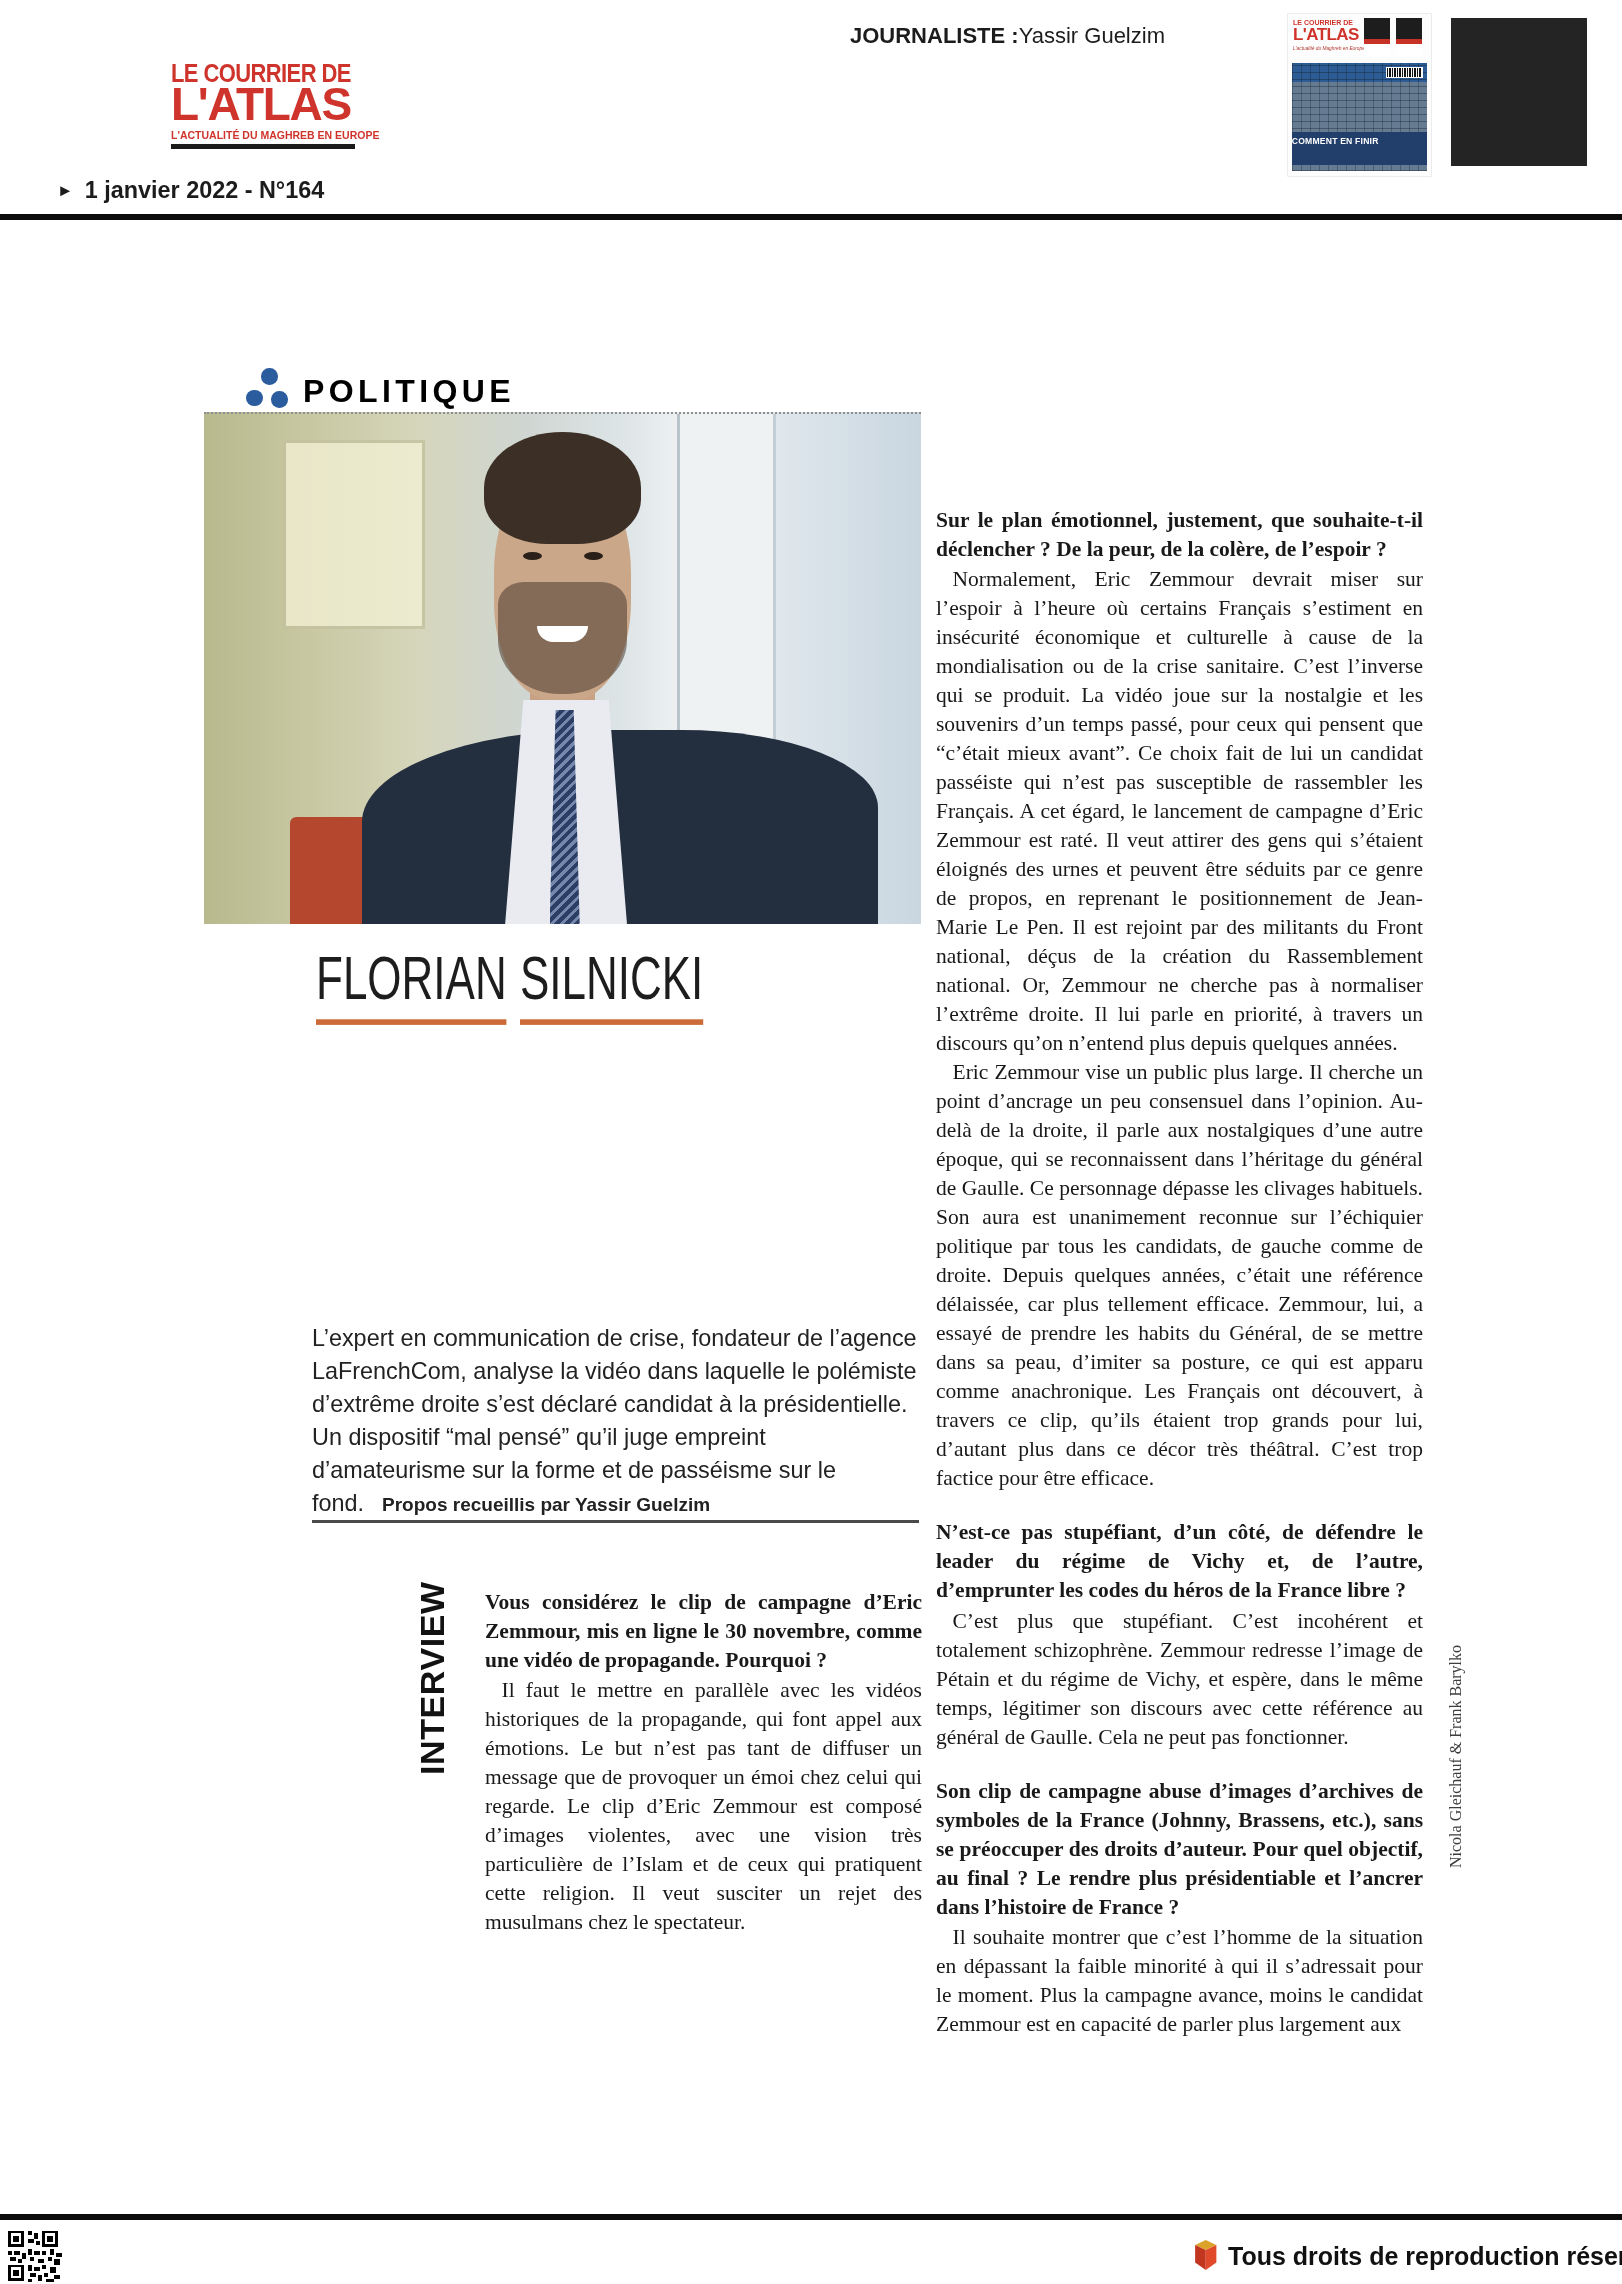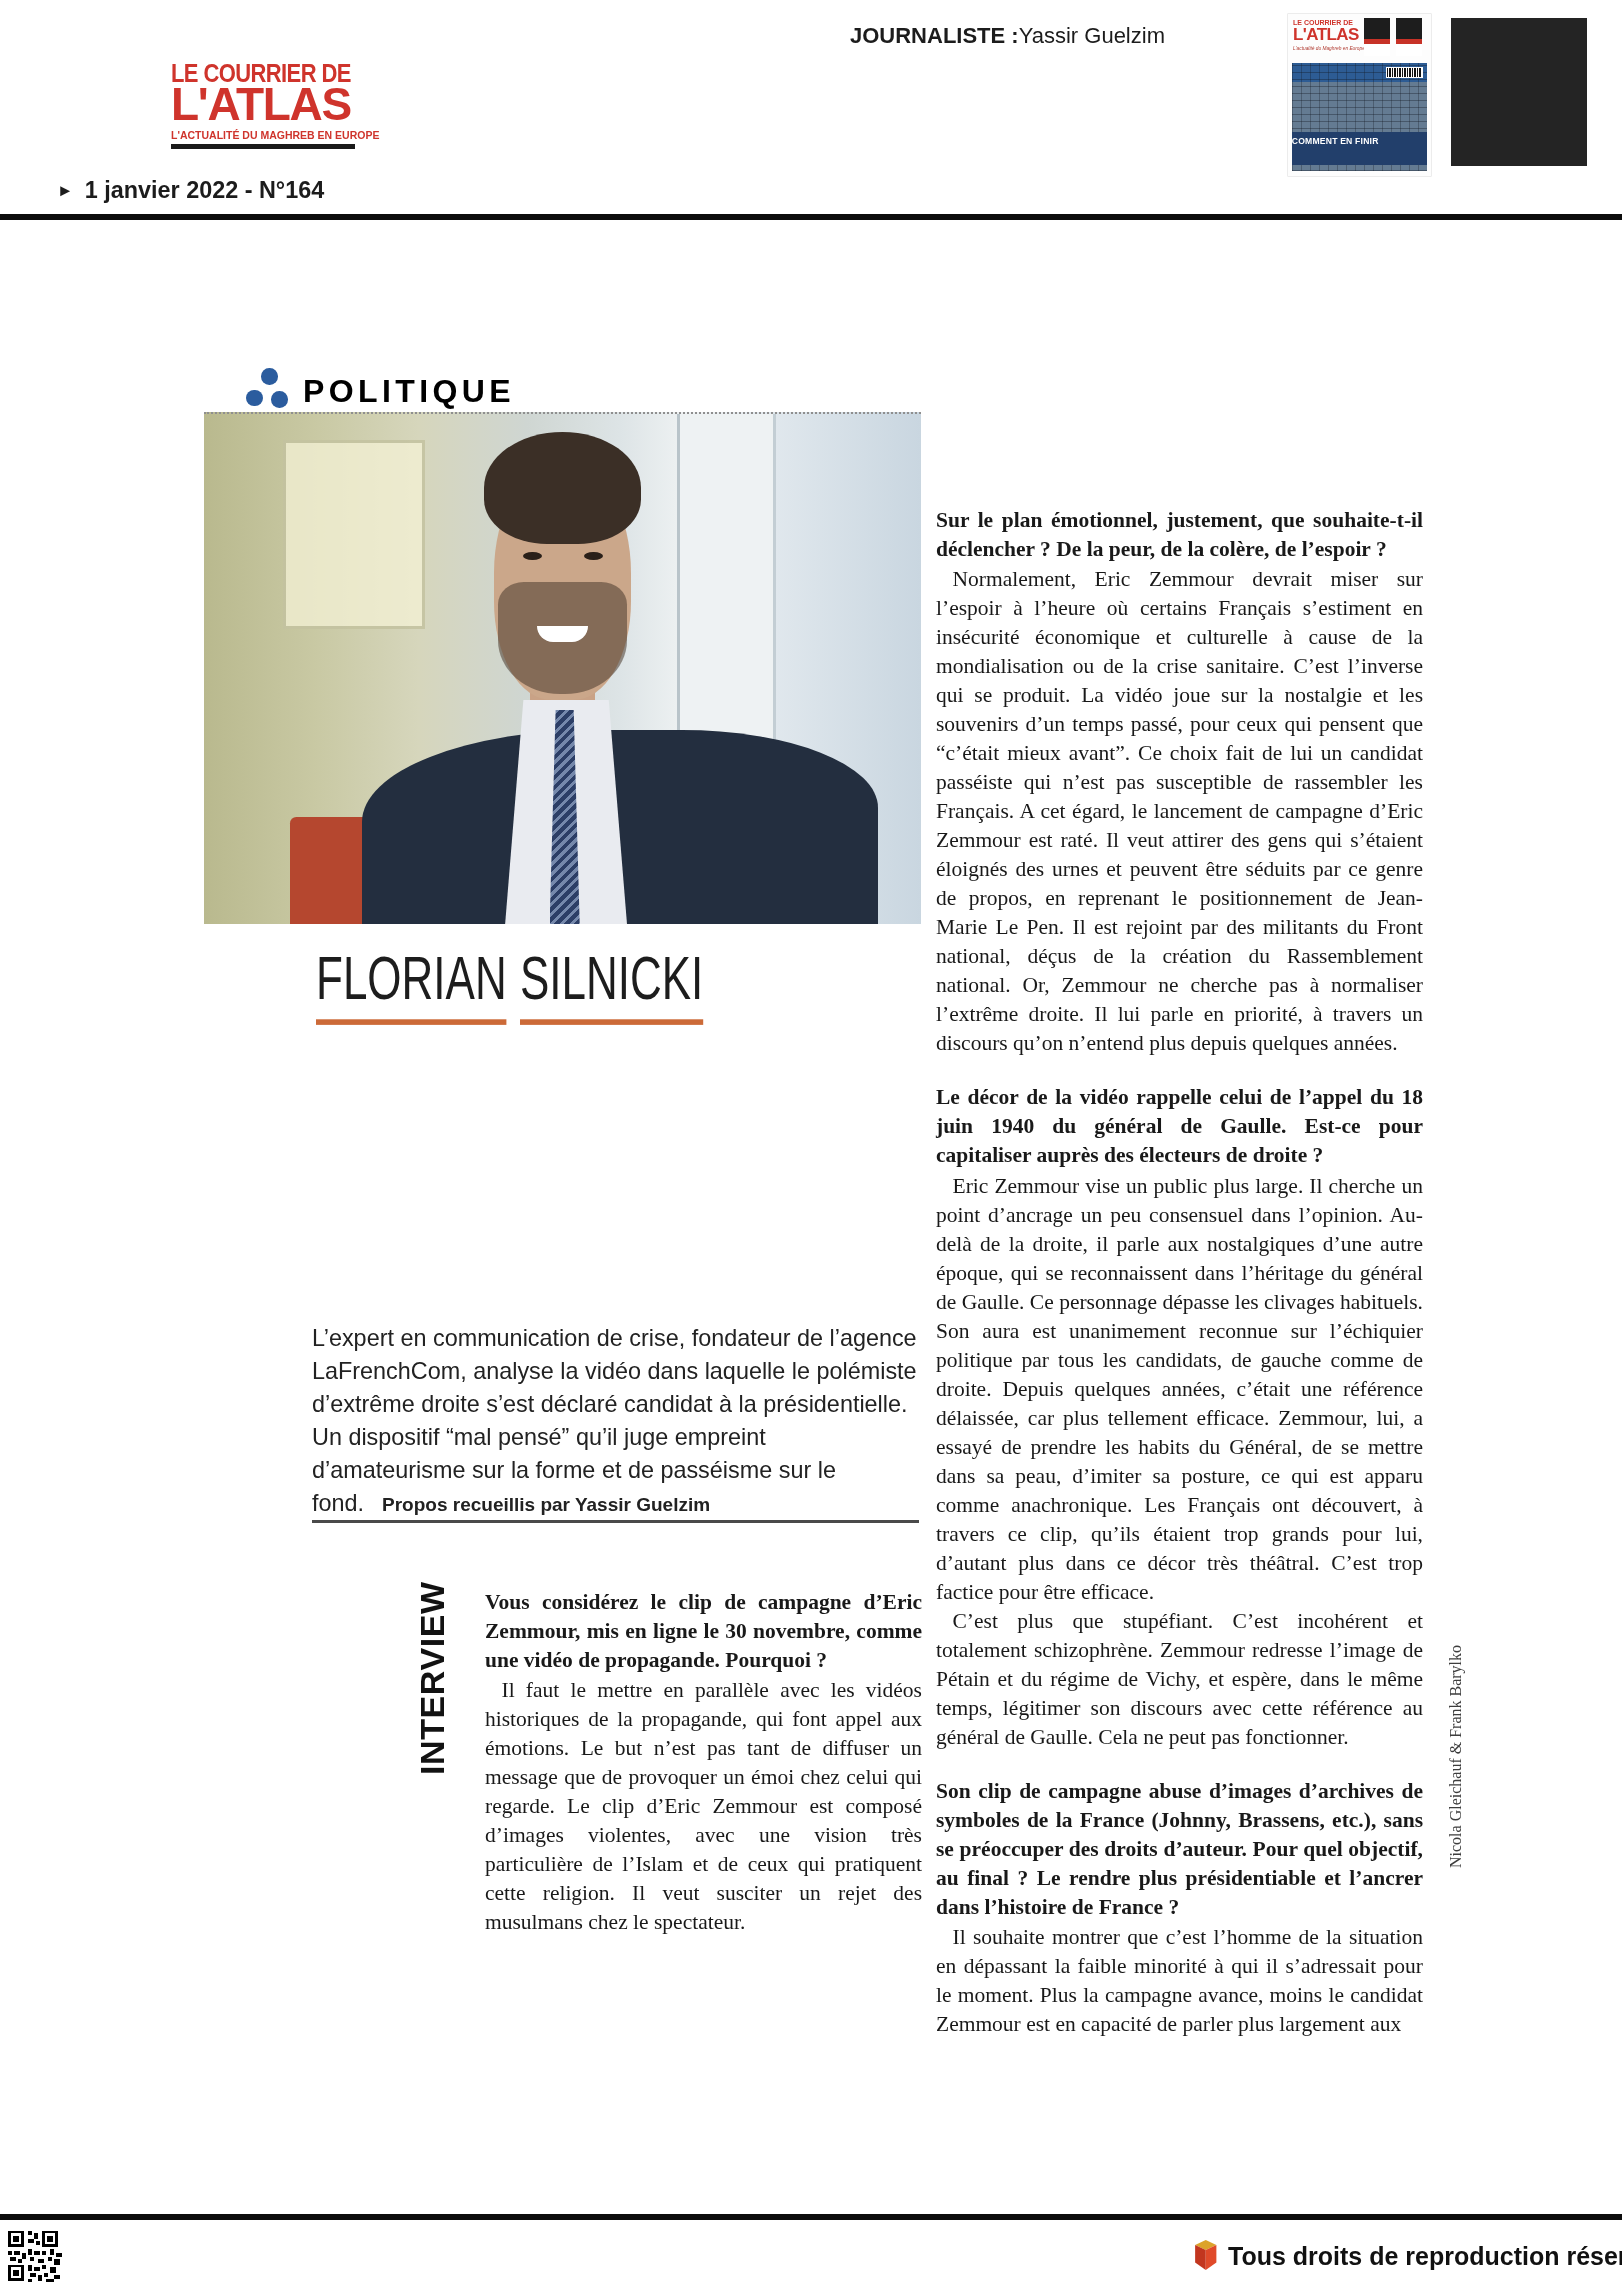--- a/index.html
+++ b/index.html
@@ -180,7 +180,6 @@
   <div class="abs col col-right">
     <p class="q">Sur le plan émotionnel, justement, que souhaite-t-il déclencher ? De la peur, de la colère, de l’espoir ?</p>
     <p class="a">Normalement, Eric Zemmour devrait miser sur l’espoir à l’heure où certains Français s’estiment en insécurité économique et culturelle à cause de la mondialisation ou de la crise sanitaire. C’est l’inverse qui se produit. La vidéo joue sur la nostalgie et les souvenirs d’un temps passé, pour ceux qui pensent que “c’était mieux avant”. Ce choix fait de lui un candidat passéiste qui n’est pas susceptible de rassembler les Français. A cet égard, le lancement de campagne d’Eric Zemmour est raté. Il veut attirer des gens qui s’étaient éloignés des urnes et peuvent être séduits par ce genre de propos, en reprenant le positionnement de Jean-Marie Le Pen. Il est rejoint par des militants du Front national, déçus de la création du Rassemblement national. Or, Zemmour ne cherche pas à normaliser l’extrême droite. Il lui parle en priorité, à travers un discours qu’on n’entend plus depuis quelques années.</p>
-    <p class="q">Le décor de la vidéo rappelle celui de l’appel du 18 juin 1940 du général de Gaulle. Est-ce pour capitaliser auprès des électeurs de droite ?</p>
     <p class="a">Eric Zemmour vise un public plus large. Il cherche un point d’ancrage un peu consensuel dans l’opinion. Au-delà de la droite, il parle aux nostalgiques d’une autre époque, qui se reconnaissent dans l’héritage du général de Gaulle. Ce personnage dépasse les clivages habituels. Son aura est unanimement reconnue sur l’échiquier politique par tous les candidats, de gauche comme de droite. Depuis quelques années, c’était une référence délaissée, car plus tellement efficace. Zemmour, lui, a essayé de prendre les habits du Général, de se mettre dans sa peau, d’imiter sa posture, ce qui est apparu comme anachronique. Les Français ont découvert, à travers ce clip, qu’ils étaient trop grands pour lui, d’autant plus dans ce décor très théâtral. C’est trop factice pour être efficace.</p>
     <p class="a">C’est plus que stupéfiant. C’est incohérent et totalement schizophrène. Zemmour redresse l’image de Pétain et du régime de Vichy, et espère, dans le même temps, légitimer son discours avec cette référence au général de Gaulle. Cela ne peut pas fonctionner.</p>
     <p class="q">Son clip de campagne abuse d’images d’archives de symboles de la France (Johnny, Brassens, etc.), sans se préoccuper des droits d’auteur. Pour quel objectif, au final ? Le rendre plus présidentiable et l’ancrer dans l’histoire de France ?</p>

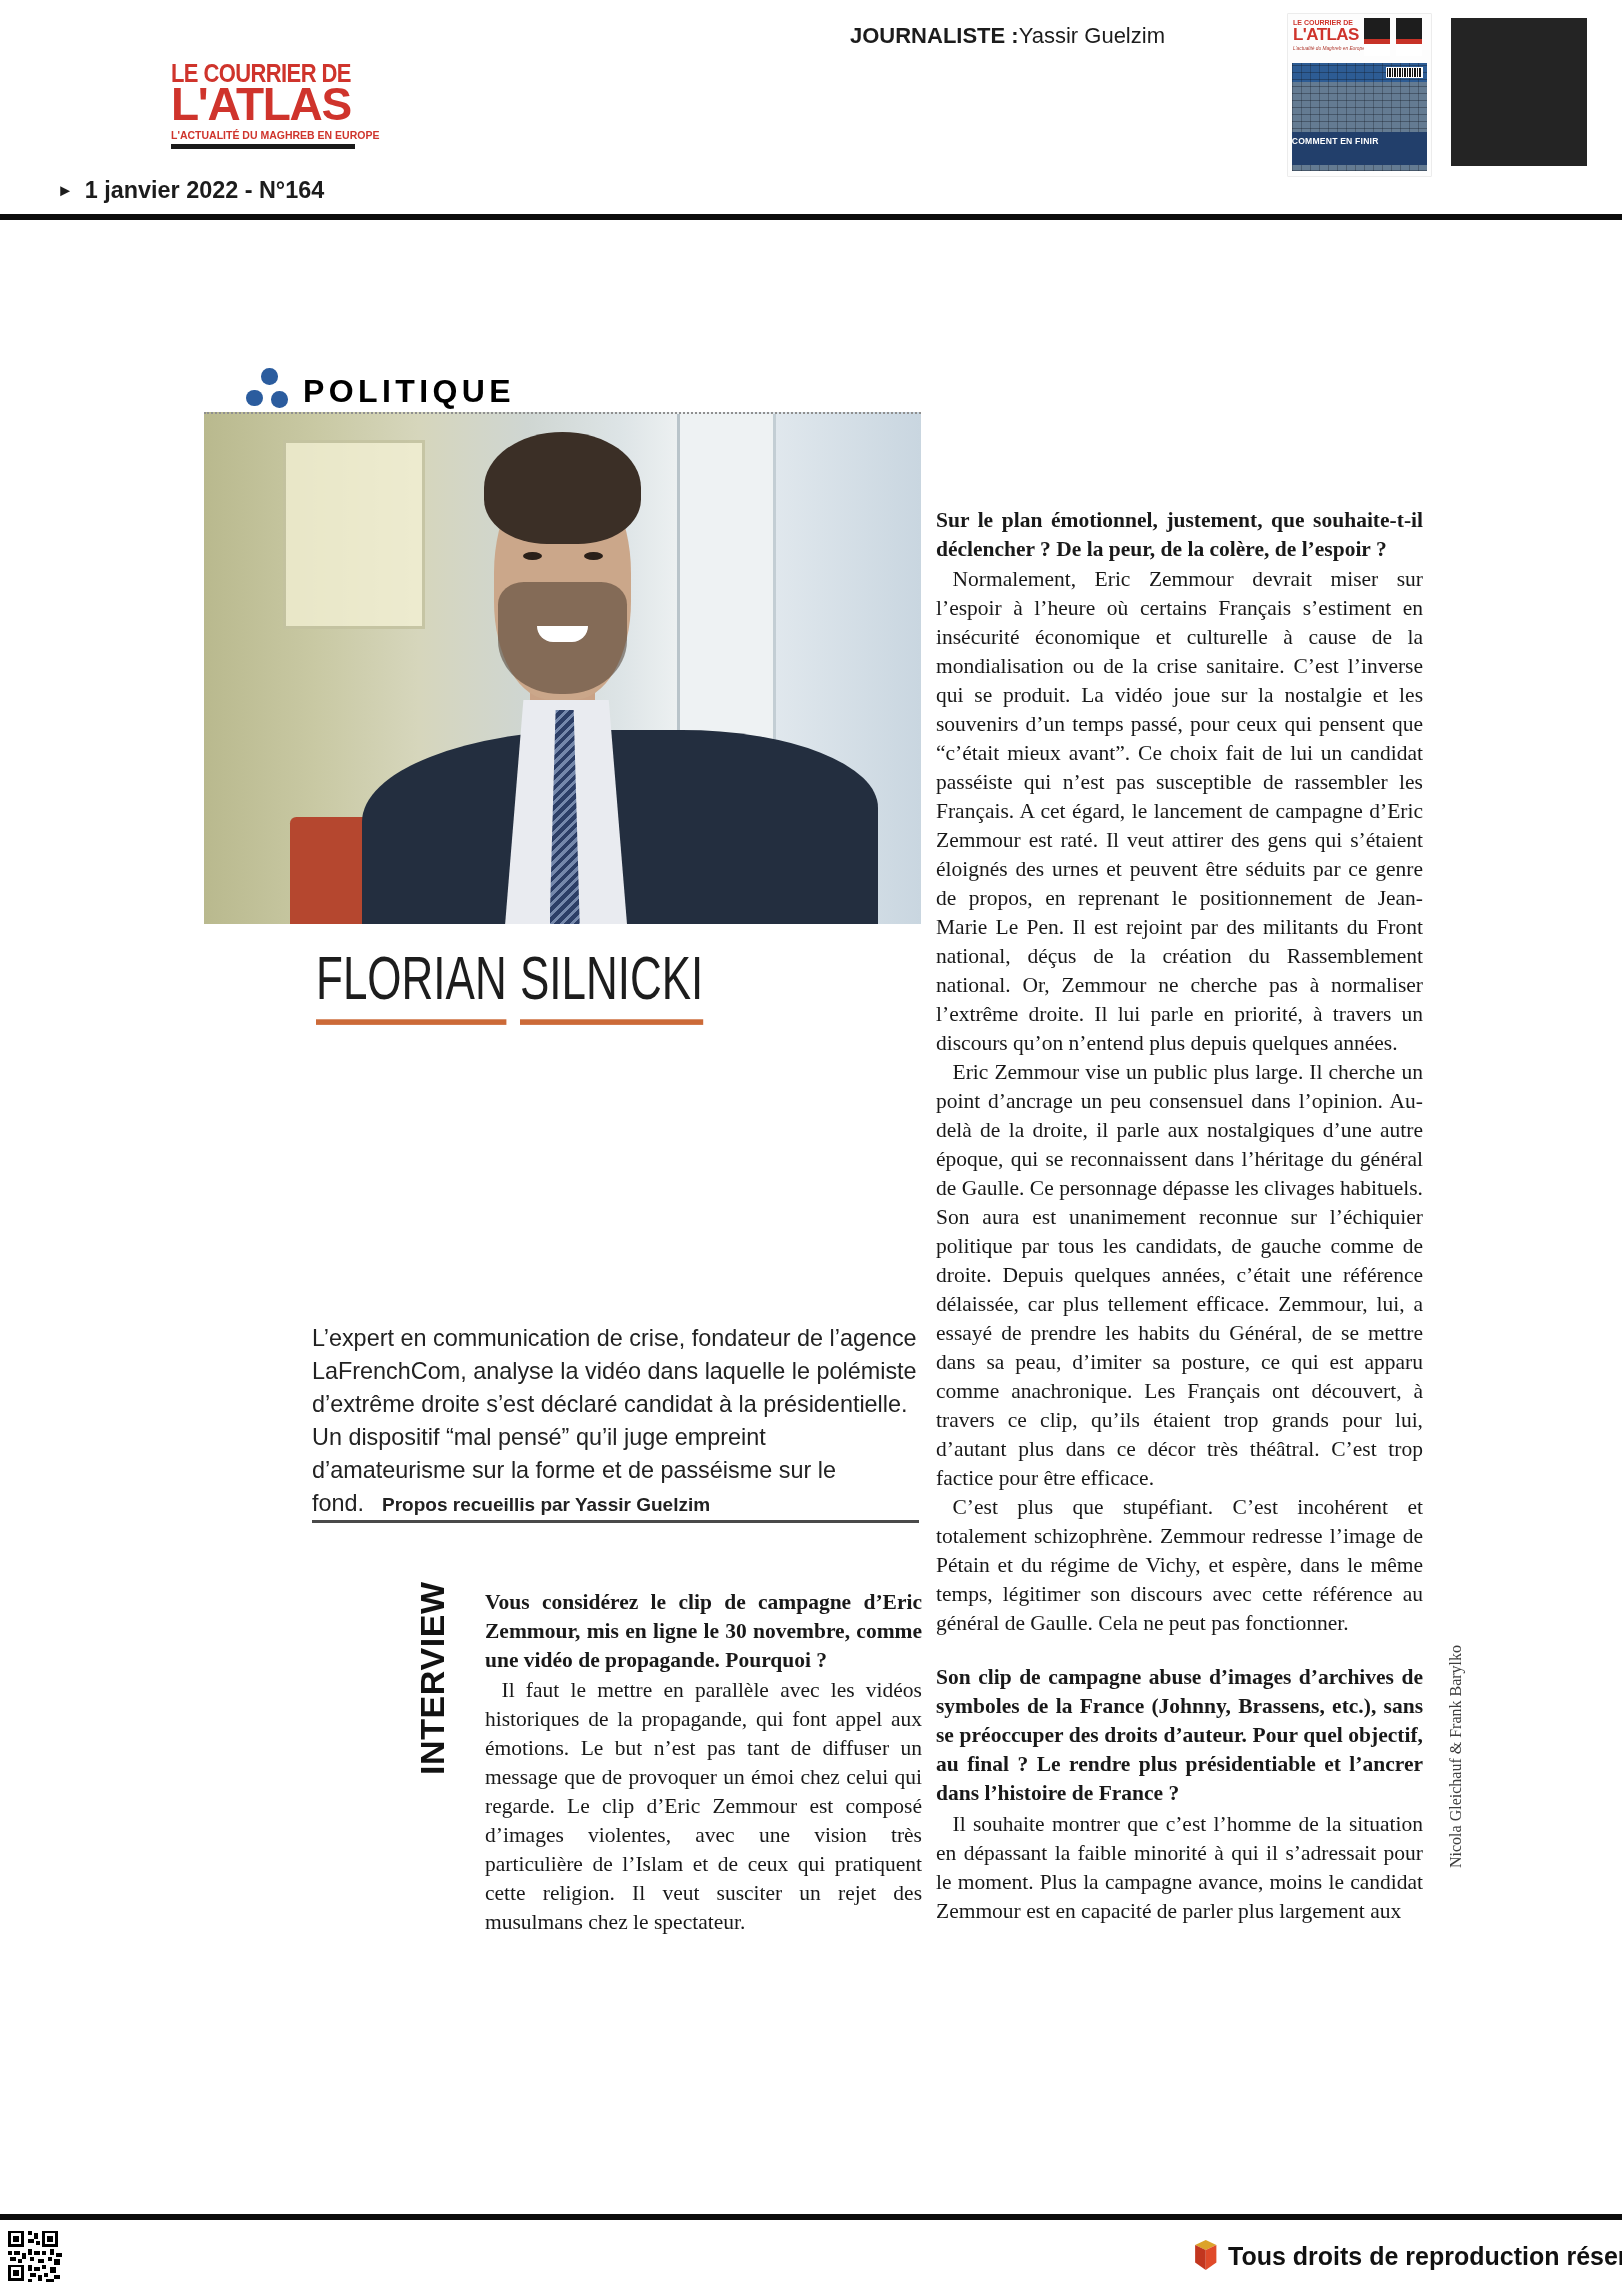--- a/index.html
+++ b/index.html
@@ -181,6 +181,7 @@
     <p class="q">Sur le plan émotionnel, justement, que souhaite-t-il déclencher ? De la peur, de la colère, de l’espoir ?</p>
     <p class="a">Normalement, Eric Zemmour devrait miser sur l’espoir à l’heure où certains Français s’estiment en insécurité économique et culturelle à cause de la mondialisation ou de la crise sanitaire. C’est l’inverse qui se produit. La vidéo joue sur la nostalgie et les souvenirs d’un temps passé, pour ceux qui pensent que “c’était mieux avant”. Ce choix fait de lui un candidat passéiste qui n’est pas susceptible de rassembler les Français. A cet égard, le lancement de campagne d’Eric Zemmour est raté. Il veut attirer des gens qui s’étaient éloignés des urnes et peuvent être séduits par ce genre de propos, en reprenant le positionnement de Jean-Marie Le Pen. Il est rejoint par des militants du Front national, déçus de la création du Rassemblement national. Or, Zemmour ne cherche pas à normaliser l’extrême droite. Il lui parle en priorité, à travers un discours qu’on n’entend plus depuis quelques années.</p>
     <p class="a">Eric Zemmour vise un public plus large. Il cherche un point d’ancrage un peu consensuel dans l’opinion. Au-delà de la droite, il parle aux nostalgiques d’une autre époque, qui se reconnaissent dans l’héritage du général de Gaulle. Ce personnage dépasse les clivages habituels. Son aura est unanimement reconnue sur l’échiquier politique par tous les candidats, de gauche comme de droite. Depuis quelques années, c’était une référence délaissée, car plus tellement efficace. Zemmour, lui, a essayé de prendre les habits du Général, de se mettre dans sa peau, d’imiter sa posture, ce qui est apparu comme anachronique. Les Français ont découvert, à travers ce clip, qu’ils étaient trop grands pour lui, d’autant plus dans ce décor très théâtral. C’est trop factice pour être efficace.</p>
+    <p class="q">N’est-ce pas stupéfiant, d’un côté, de défendre le leader du régime de Vichy et, de l’autre, d’emprunter les codes du héros de la France libre ?</p>
     <p class="a">C’est plus que stupéfiant. C’est incohérent et totalement schizophrène. Zemmour redresse l’image de Pétain et du régime de Vichy, et espère, dans le même temps, légitimer son discours avec cette référence au général de Gaulle. Cela ne peut pas fonctionner.</p>
     <p class="q">Son clip de campagne abuse d’images d’archives de symboles de la France (Johnny, Brassens, etc.), sans se préoccuper des droits d’auteur. Pour quel objectif, au final ? Le rendre plus présidentiable et l’ancrer dans l’histoire de France ?</p>
     <p class="a">Il souhaite montrer que c’est l’homme de la situation en dépassant la faible minorité à qui il s’adressait pour le moment. Plus la campagne avance, moins le candidat Zemmour est en capacité de parler plus largement aux</p>

